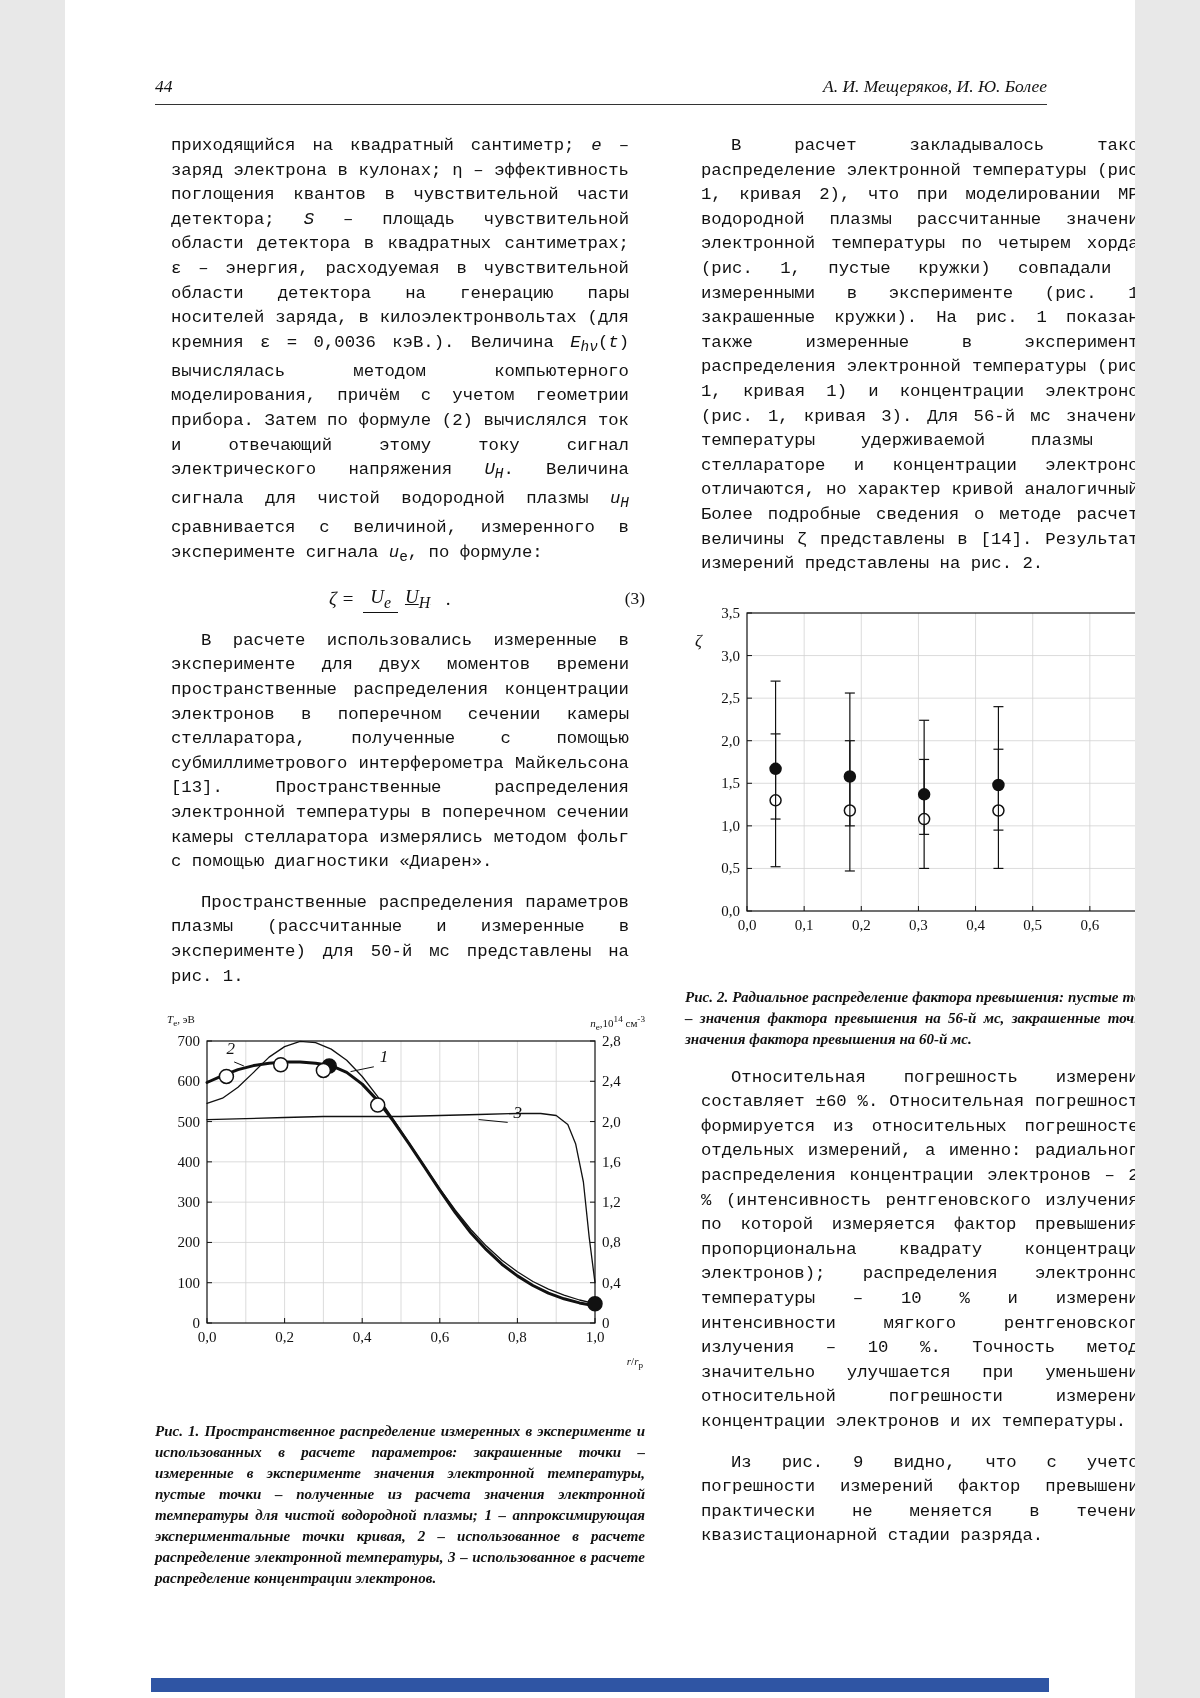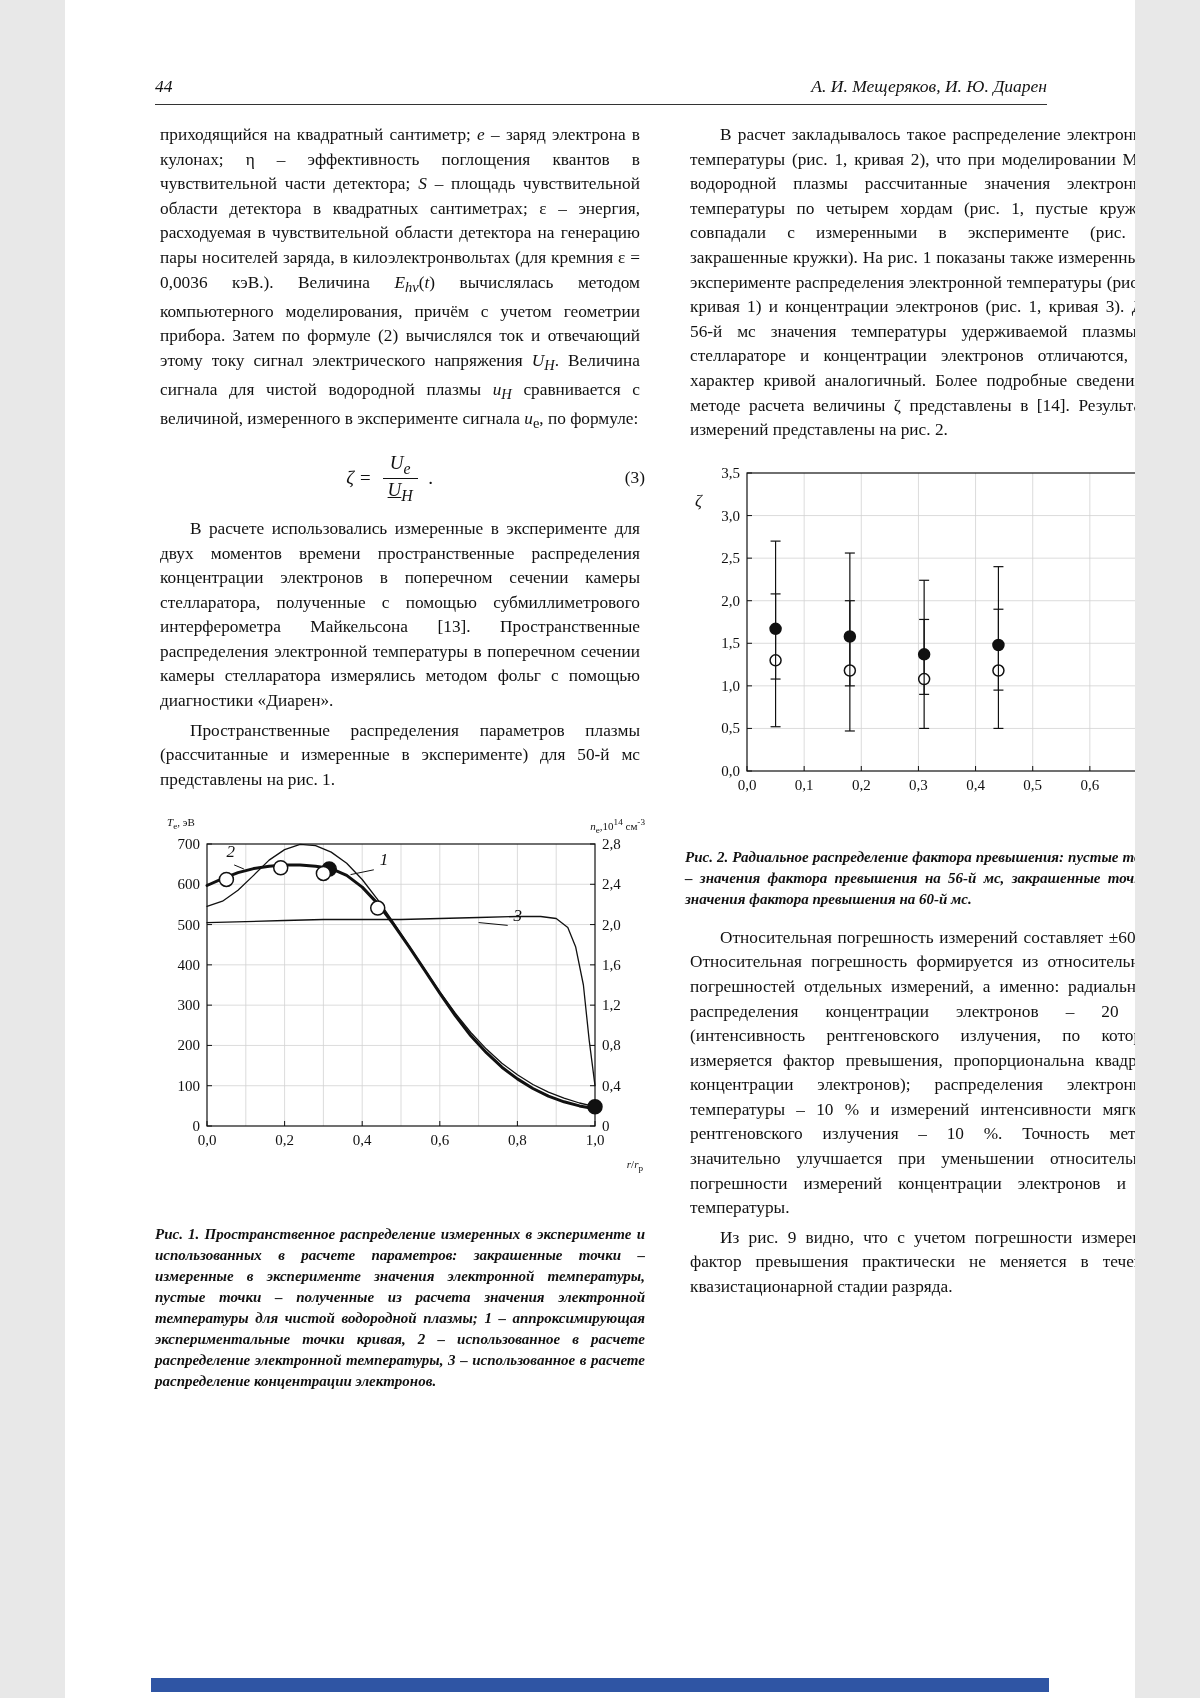--- a/index.html
+++ b/index.html
@@ -43,7 +43,7 @@
 
   <div class="page-header">
     <span class="pageno">44</span>
-    <span class="authors">А. И. Мещеряков, И. Ю. Диарен</span>
+    <span class="authors">А. И. Мещеряков, И. Ю. Более</span>
   </div>
 
   <div class="columns">

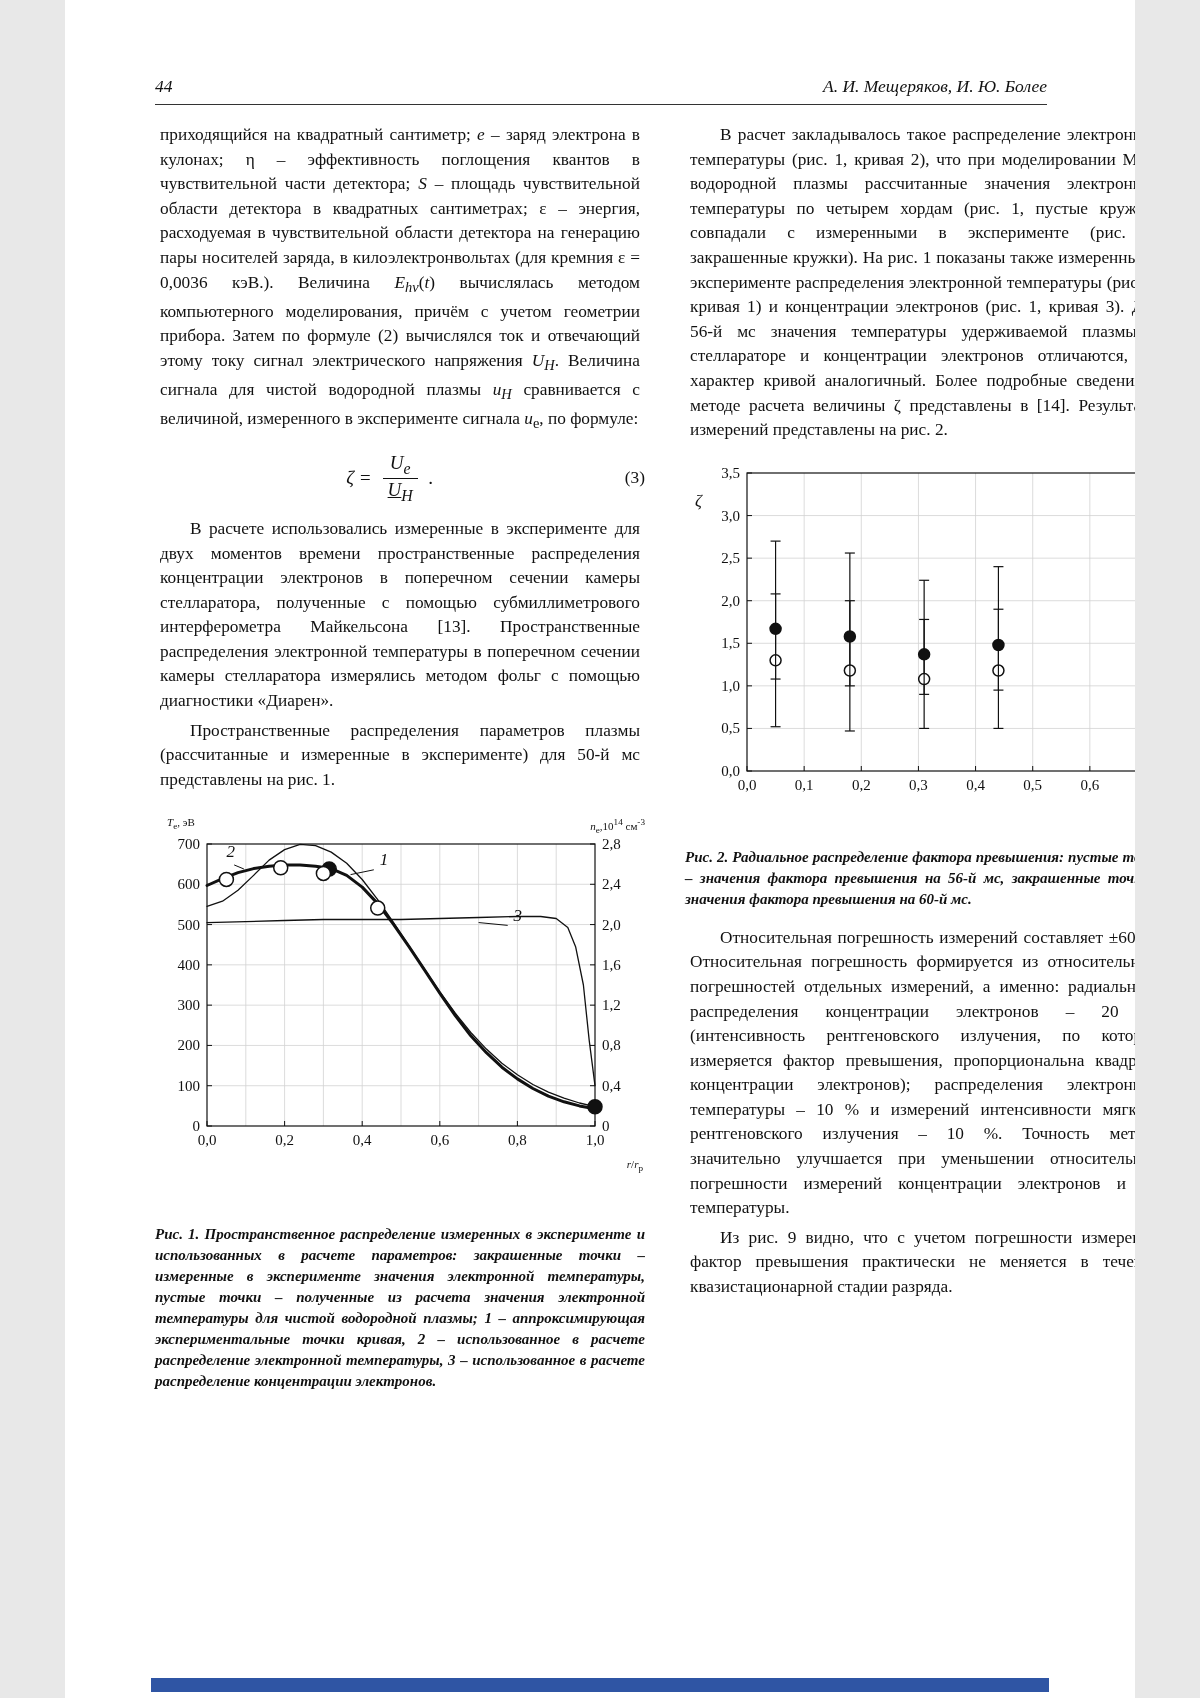--- a/index.html
+++ b/index.html
@@ -12,7 +12,7 @@
   .page-header .authors{font-style:italic;}
   .columns{position:absolute;left:90px;right:88px;top:118px;display:flex;gap:40px;}
   .col{width:491px;font-size:17.3px;line-height:24.6px;text-align:justify;}
-  .col p{margin:5px;text-indent:30px;}
+  .col p{margin:16px;text-indent:30px;font-family:Liberation Mono, monospace;}
   .col p.noindent{text-indent:0;}
   .formula{display:flex;align-items:center;margin:16px 0 12px;}
   .eq-body{flex:1;display:flex;justify-content:center;align-items:center;gap:9px;

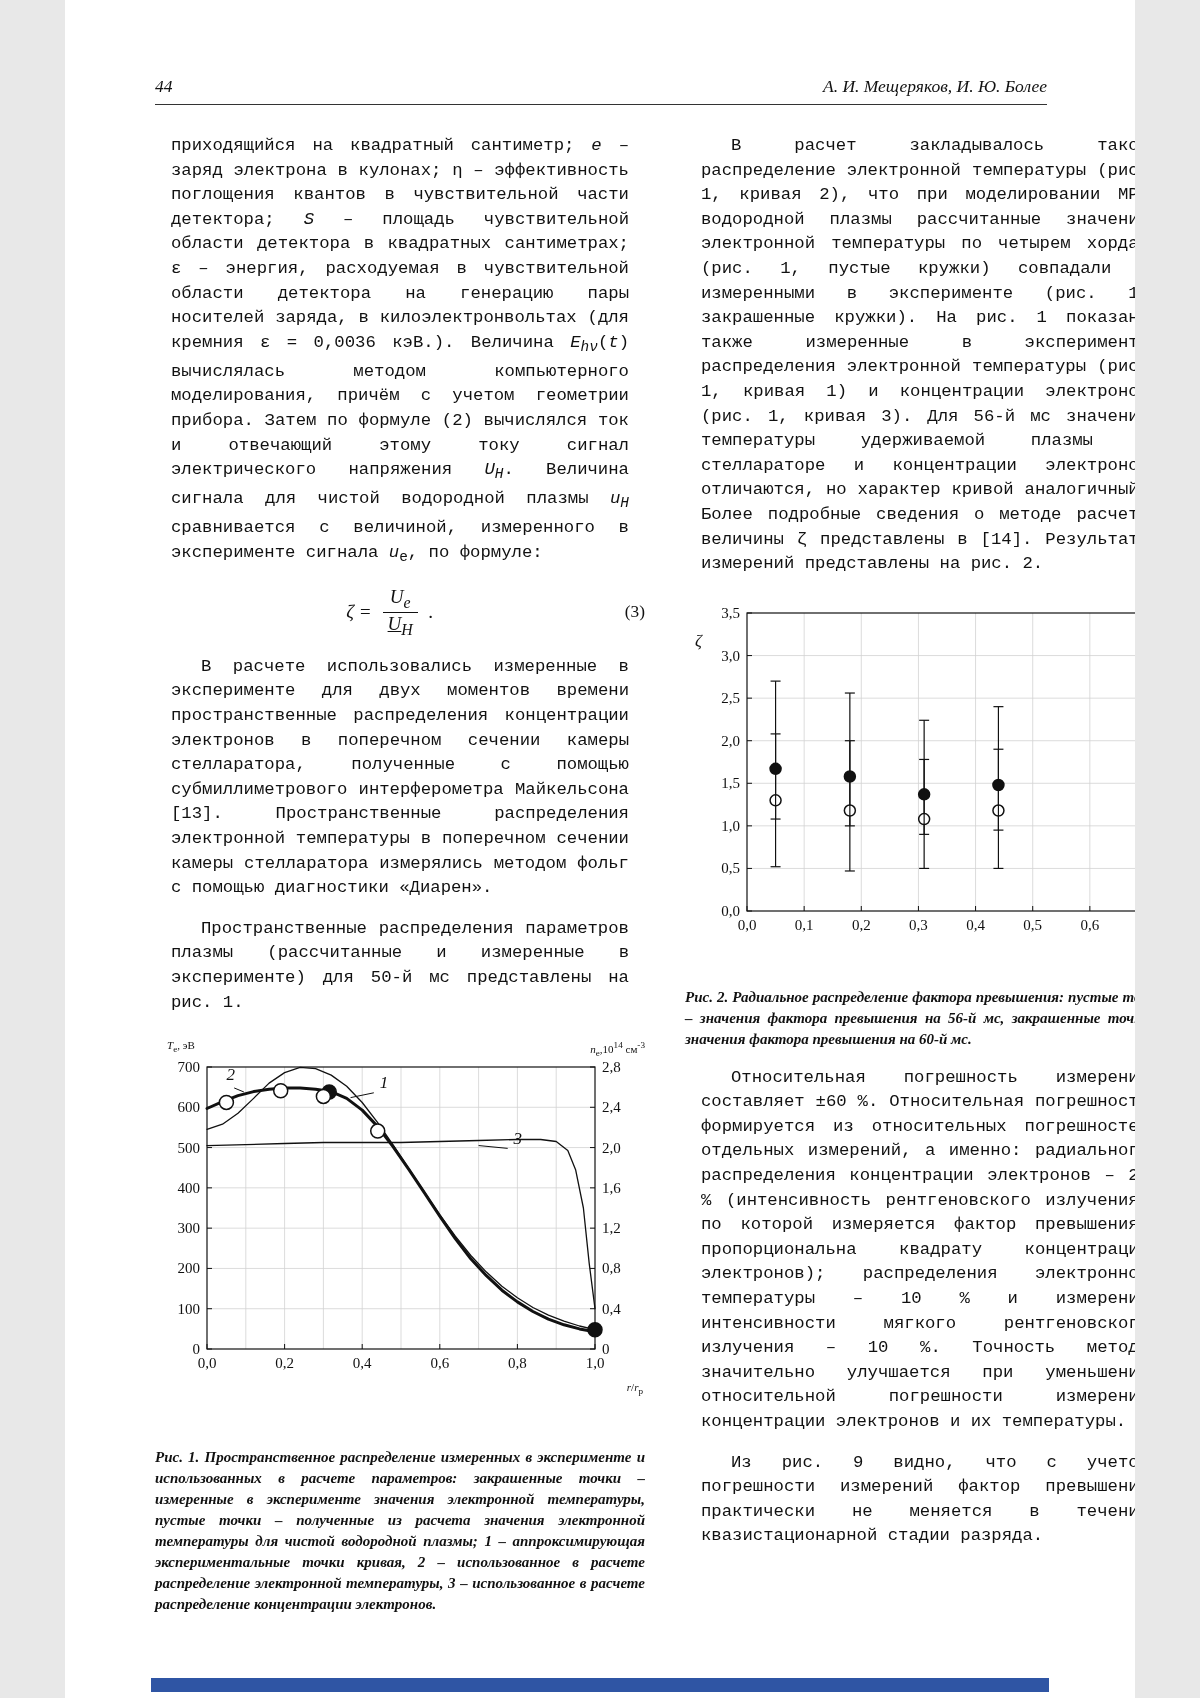--- a/index.html
+++ b/index.html
@@ -17,7 +17,7 @@
   .formula{display:flex;align-items:center;margin:16px 0 12px;}
   .eq-body{flex:1;display:flex;justify-content:center;align-items:center;gap:9px;
         font-size:19px;font-style:italic;}
-  .frac{display:inline-flex;flex-direction:column;align-items:center;line-height:1.15;}
+  .frac{display:inline-flex;align-items:center;line-height:1.15;}
   .frac .num{padding:0 7px;border-bottom:1.4px solid #111;}
   .frac .den{padding:0 7px;text-decoration:underline;}
   .eq-no{font-style:normal;font-size:17.3px;}

